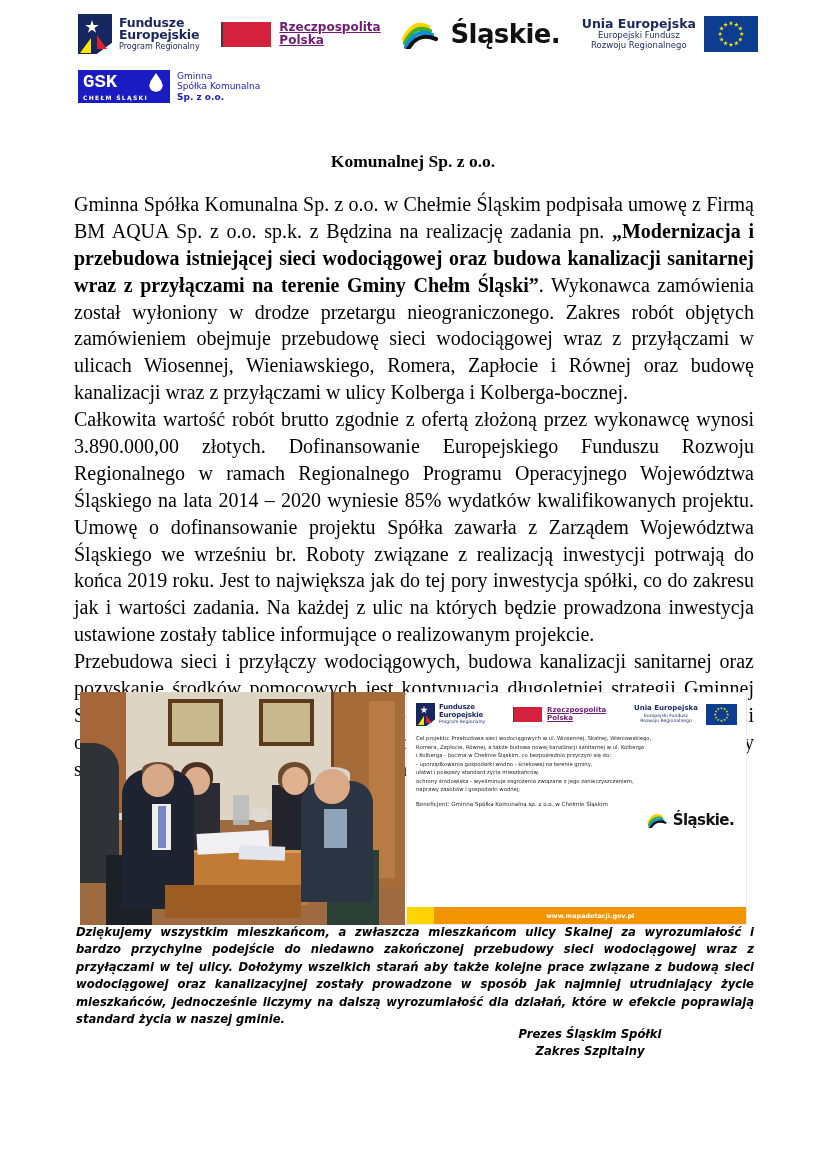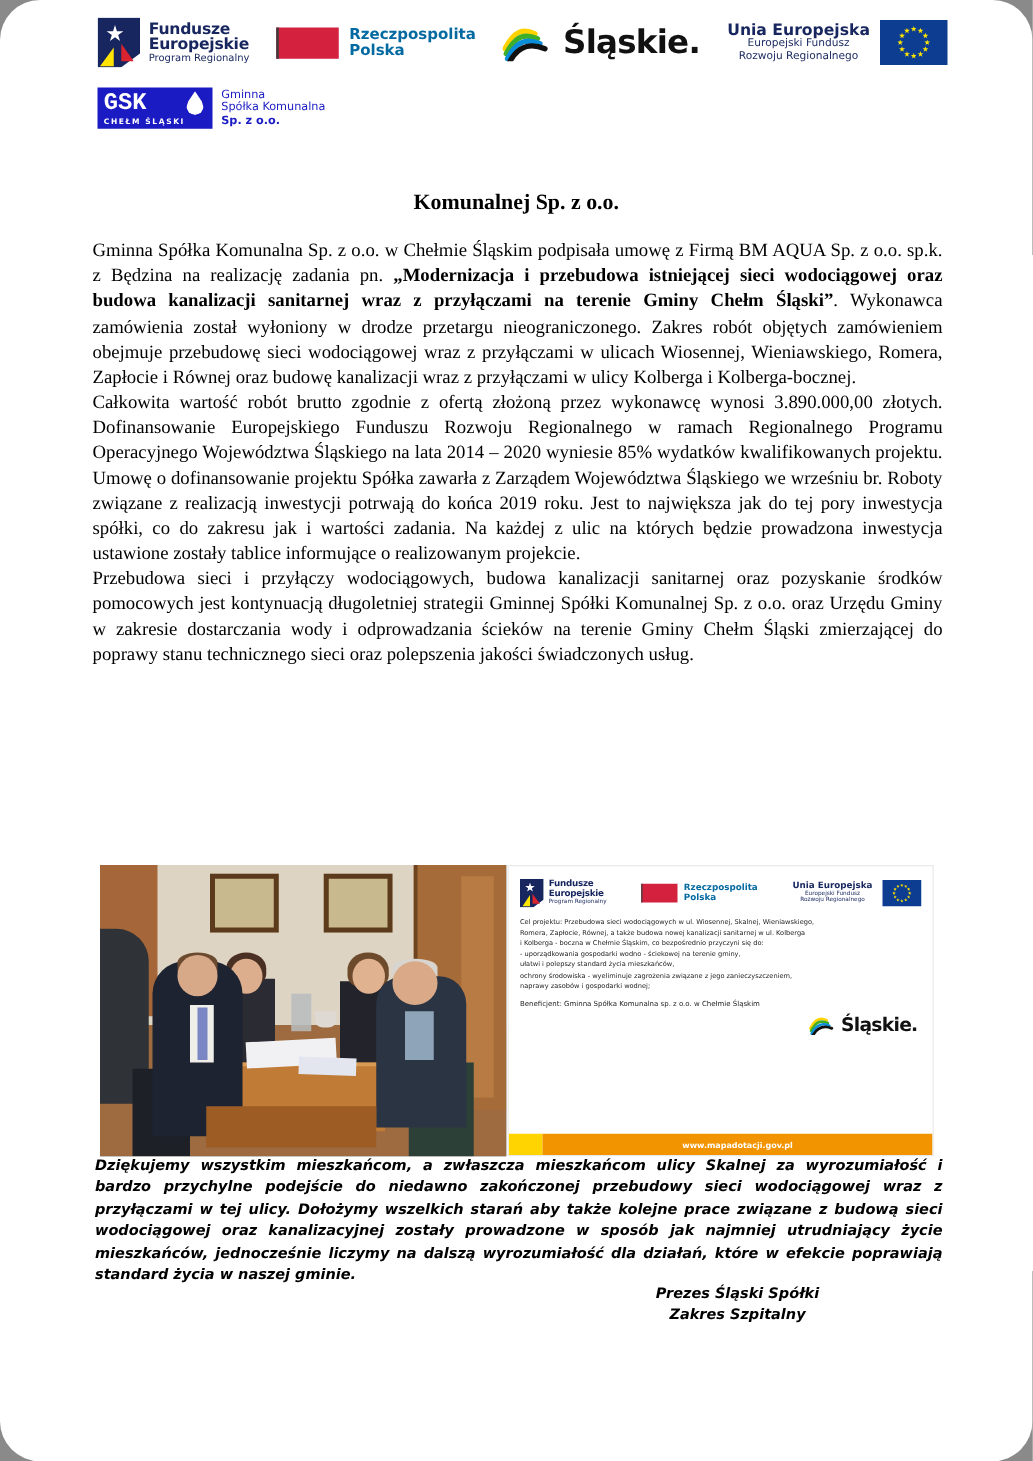--- a/index.html
+++ b/index.html
@@ -17,7 +17,6 @@
     font-family: "Liberation Serif", serif;
     color: #000;
     box-sizing: border-box;
-    border-radius: 32px;
   }
 
   

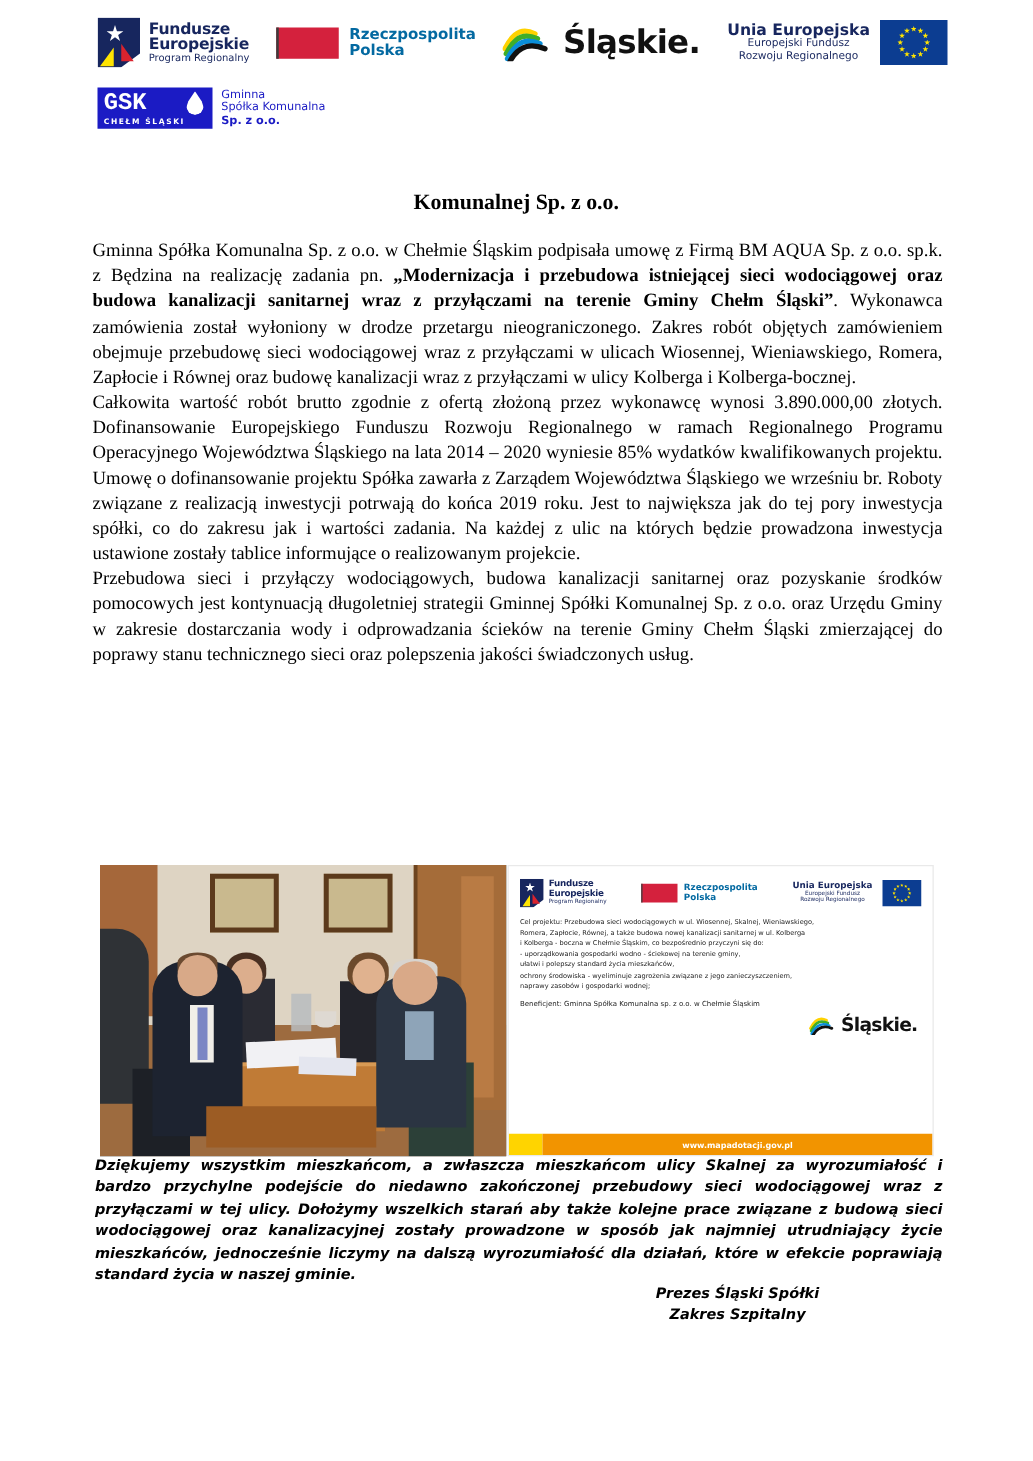--- a/index.html
+++ b/index.html
@@ -80,7 +80,7 @@
   }
   .rp-text {
     font-family: "DejaVu Sans", sans-serif;
-    font-weight: bold; font-size: 12px; color: #0369a1; line-height: 1.12;
+    font-weight: bold; font-size: 12px; color: #701a75; line-height: 1.12; text-decoration: underline;
   }
 
   

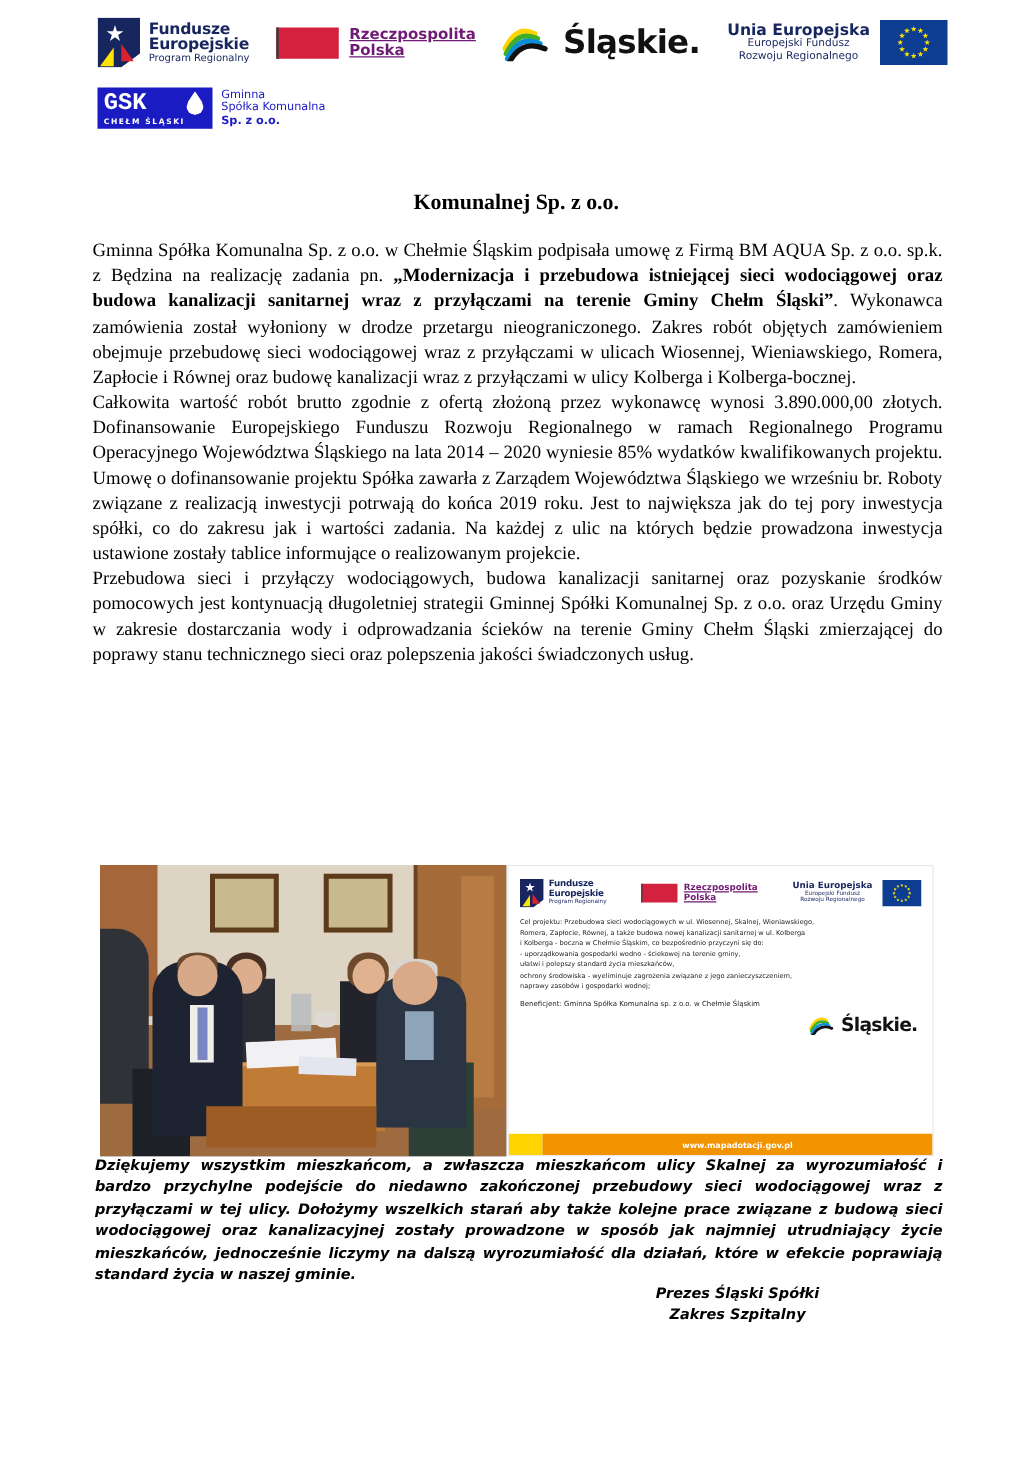--- a/index.html
+++ b/index.html
@@ -146,7 +146,7 @@
   
   .body-text {
     position: absolute; left: 74px; top: 191px; width: 680px;
-    font-size: 15px; line-height: 1.345; text-align: justify;
+    font-size: 20px; line-height: 1.345; text-align: justify;
     text-justify: inter-word; font-family: "Liberation Serif", serif;
   }
   .body-text p { margin: 0; }

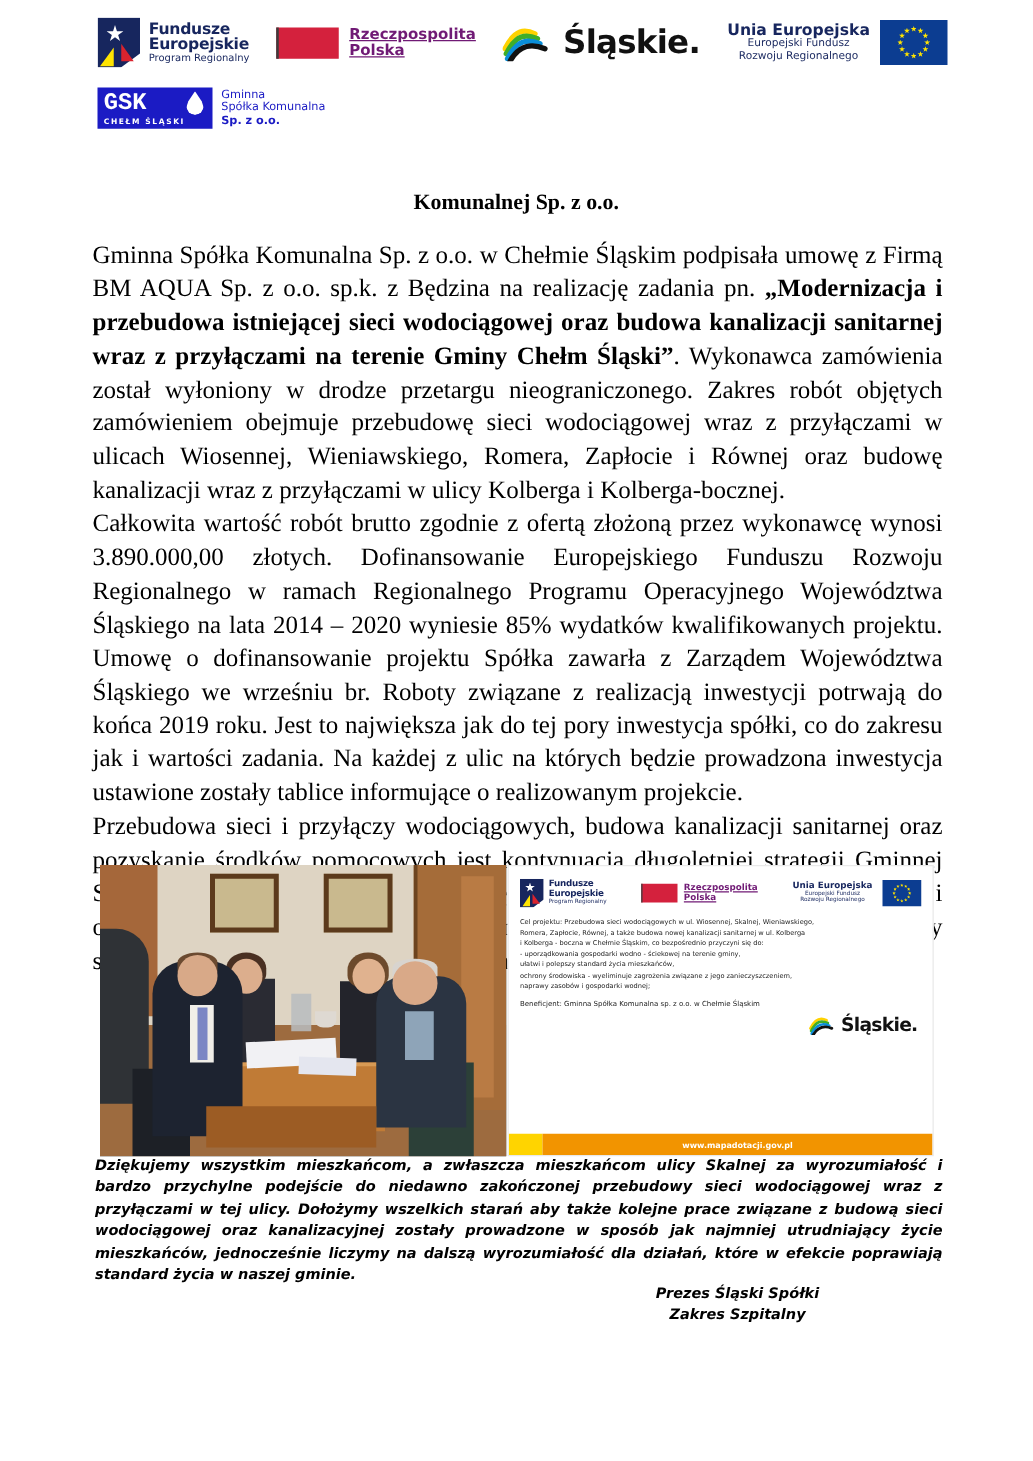--- a/index.html
+++ b/index.html
@@ -473,7 +473,7 @@
   <div class="caption">Dziękujemy wszystkim mieszkańcom, a zwłaszcza mieszkańcom ulicy Skalnej za wyrozumiałość i bardzo przychylne podejście do niedawno zakończonej  przebudowy sieci wodociągowej wraz z przyłączami w tej ulicy. Dołożymy wszelkich starań aby także kolejne prace związane z budową sieci wodociągowej oraz kanalizacyjnej zostały prowadzone w sposób jak najmniej utrudniający życie mieszkańców, jednocześnie liczymy na dalszą wyrozumiałość dla działań, które w efekcie poprawiają standard życia w naszej gminie.</div>
 
   <div class="signature">
-    <div class="role">Prezes Śląski Spółki</div>
+    <div class="role">Prezes Śląskim Spółki</div>
     <div class="name">Zakres  Szpitalny</div>
   </div>
 

